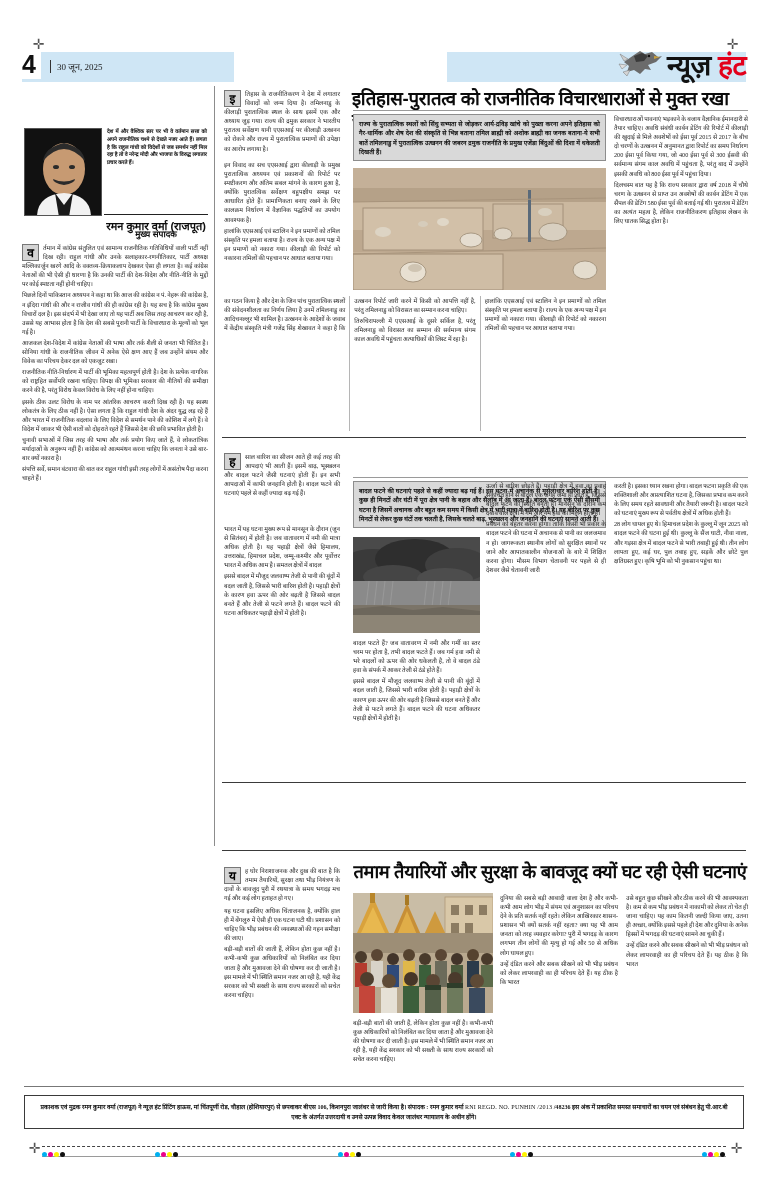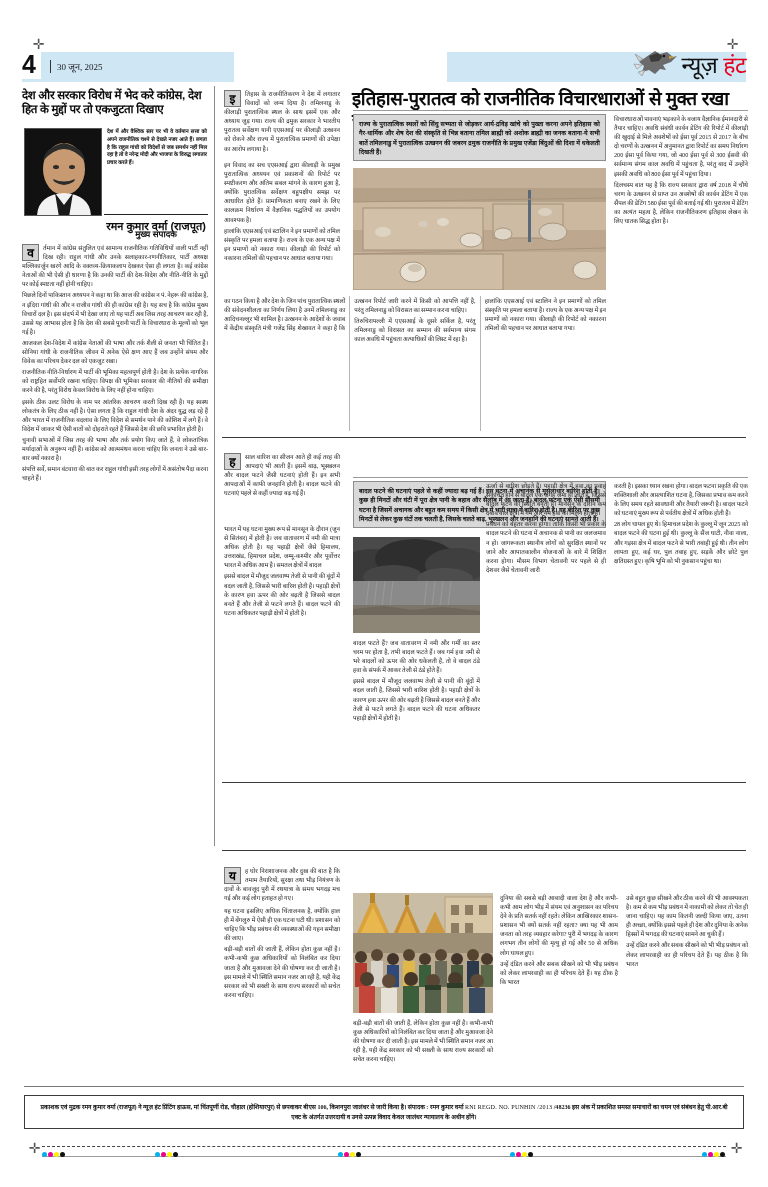--- a/index.html
+++ b/index.html
@@ -115,8 +115,8 @@
   .logo-bird { width: 46px; height: 32px; }
   .logo-text {
     font-family: "Liberation Sans", sans-serif;
-    font-weight: normal;
-    font-size: 23px;
+    font-weight: bold;
+    font-size: 28px;
     letter-spacing: -0.5px;
     color: #111;
   }

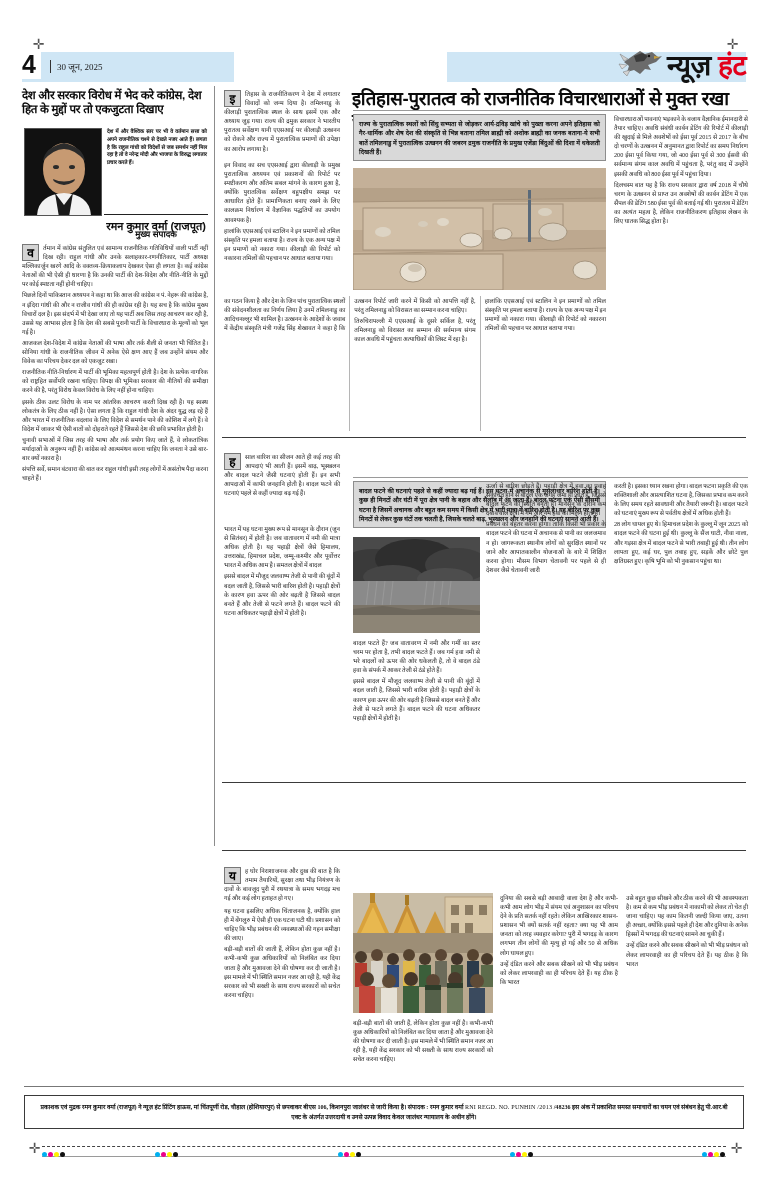--- a/index.html
+++ b/index.html
@@ -423,7 +423,6 @@
 
   <div class="rule-leadcol"></div>
 
-  <div class="lead-head headline">देश और सरकार विरोध में भेद करे कांग्रेस, देश हित के मुद्दों पर तो एकजुटता दिखाए</div>
 
   <div class="editor-photo">
     <svg viewBox="0 0 78 88" width="78" height="88">

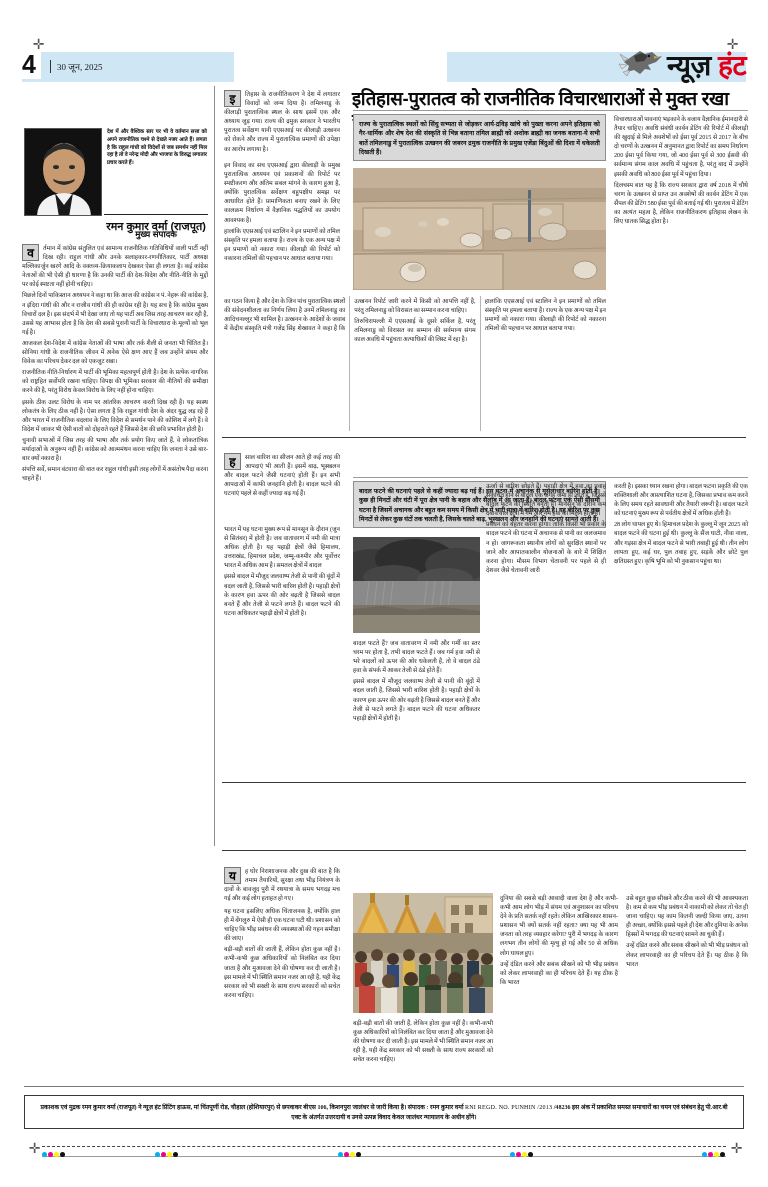--- a/index.html
+++ b/index.html
@@ -567,6 +567,7 @@
   <div class="rule-h2"></div>
   <div class="rule-h3"></div>
 
+  <div class="a3-head headline">तमाम तैयारियों और सुरक्षा के बावजूद क्यों घट रही ऐसी घटनाएं</div>
 
   <div class="a3-kicker col-text">
     <span class="dropcap">य</span>

